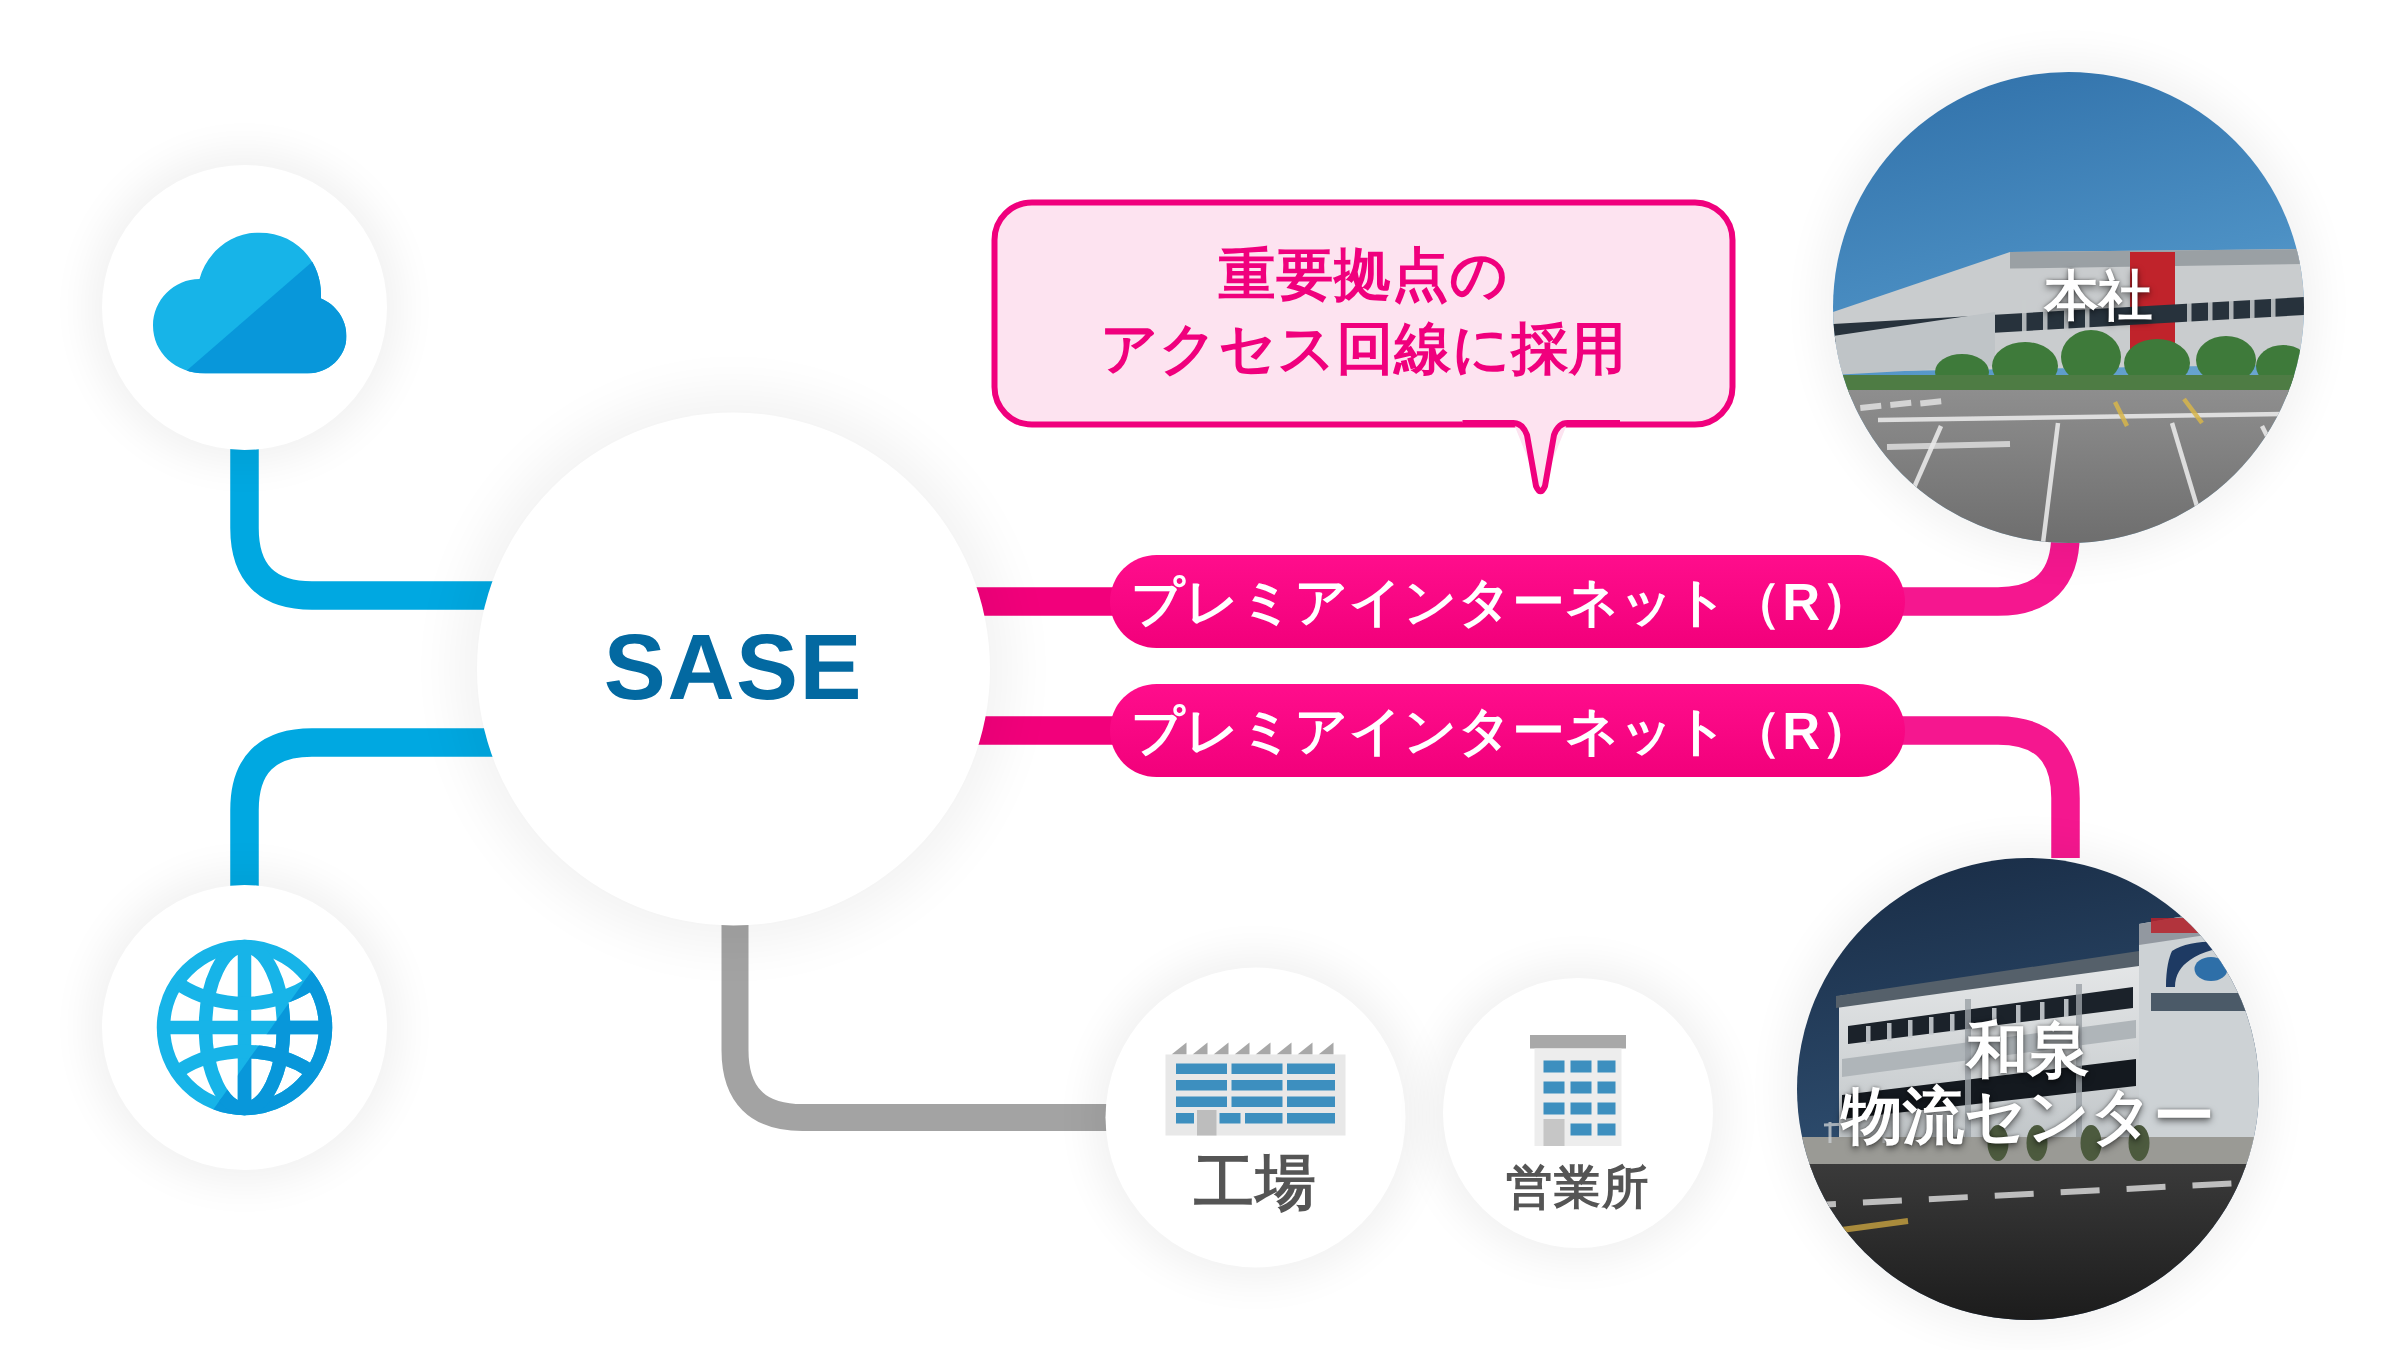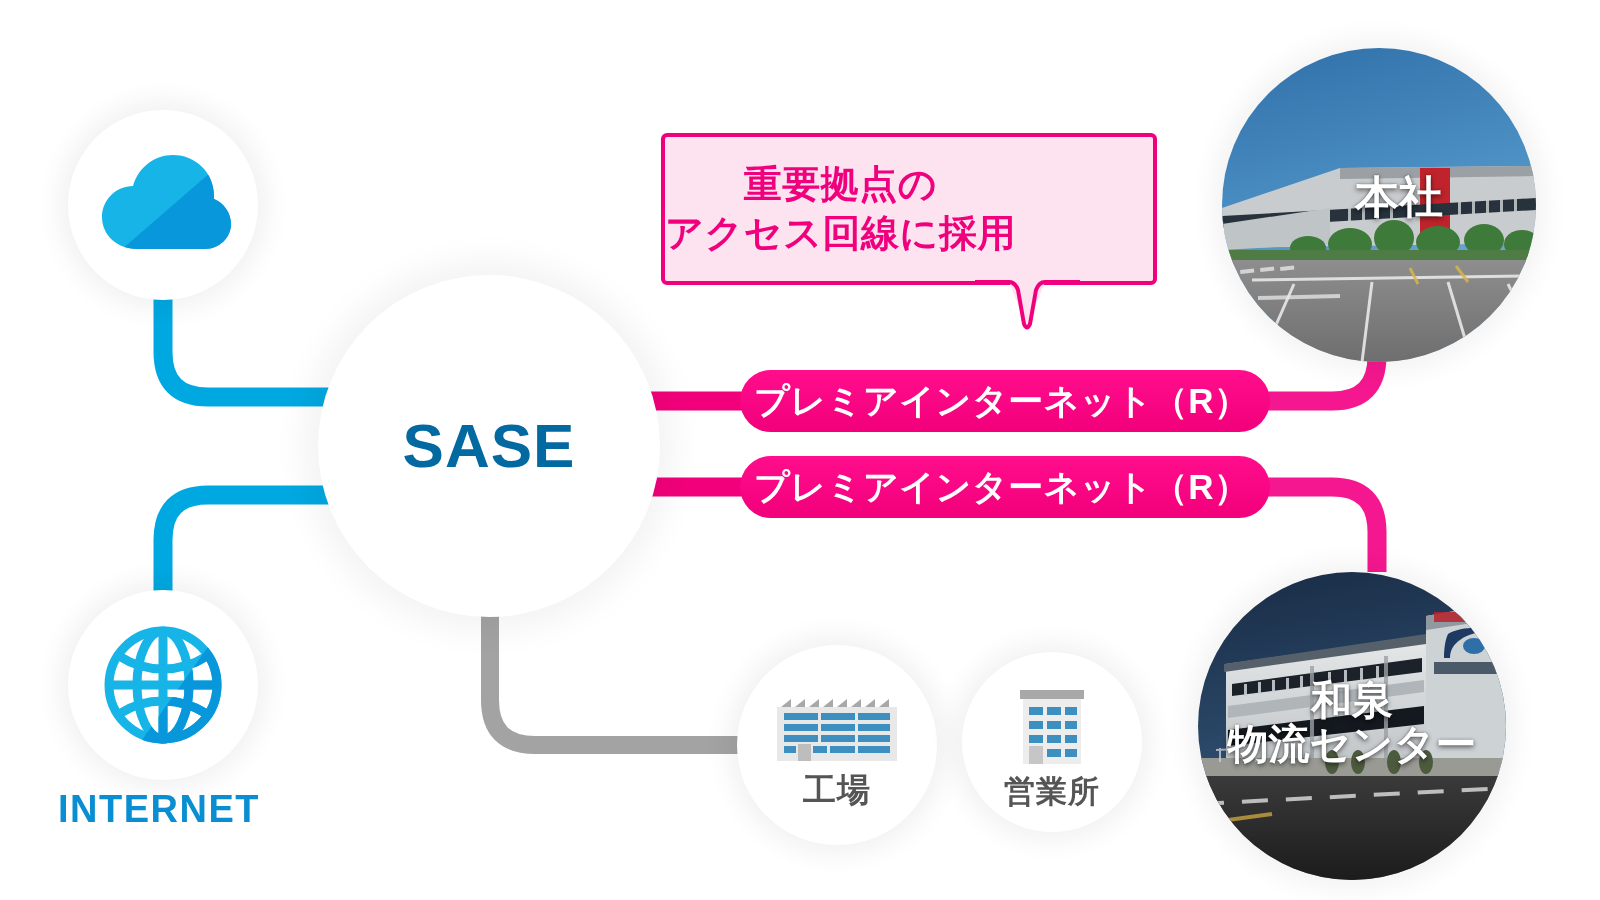--- a/index.html
+++ b/index.html
@@ -185,11 +185,11 @@
     width: 496px; height: 152px;
     background: #FDE3F0;
     border: 4px solid #F0007D;
-    border-radius: 6px;
+    border-radius: 27px;
     z-index: 5;
     display: flex;
     align-items: center;
-    justify-content: flex-start;
+    justify-content: center;
     box-sizing: border-box;
   }
   #callout-text {

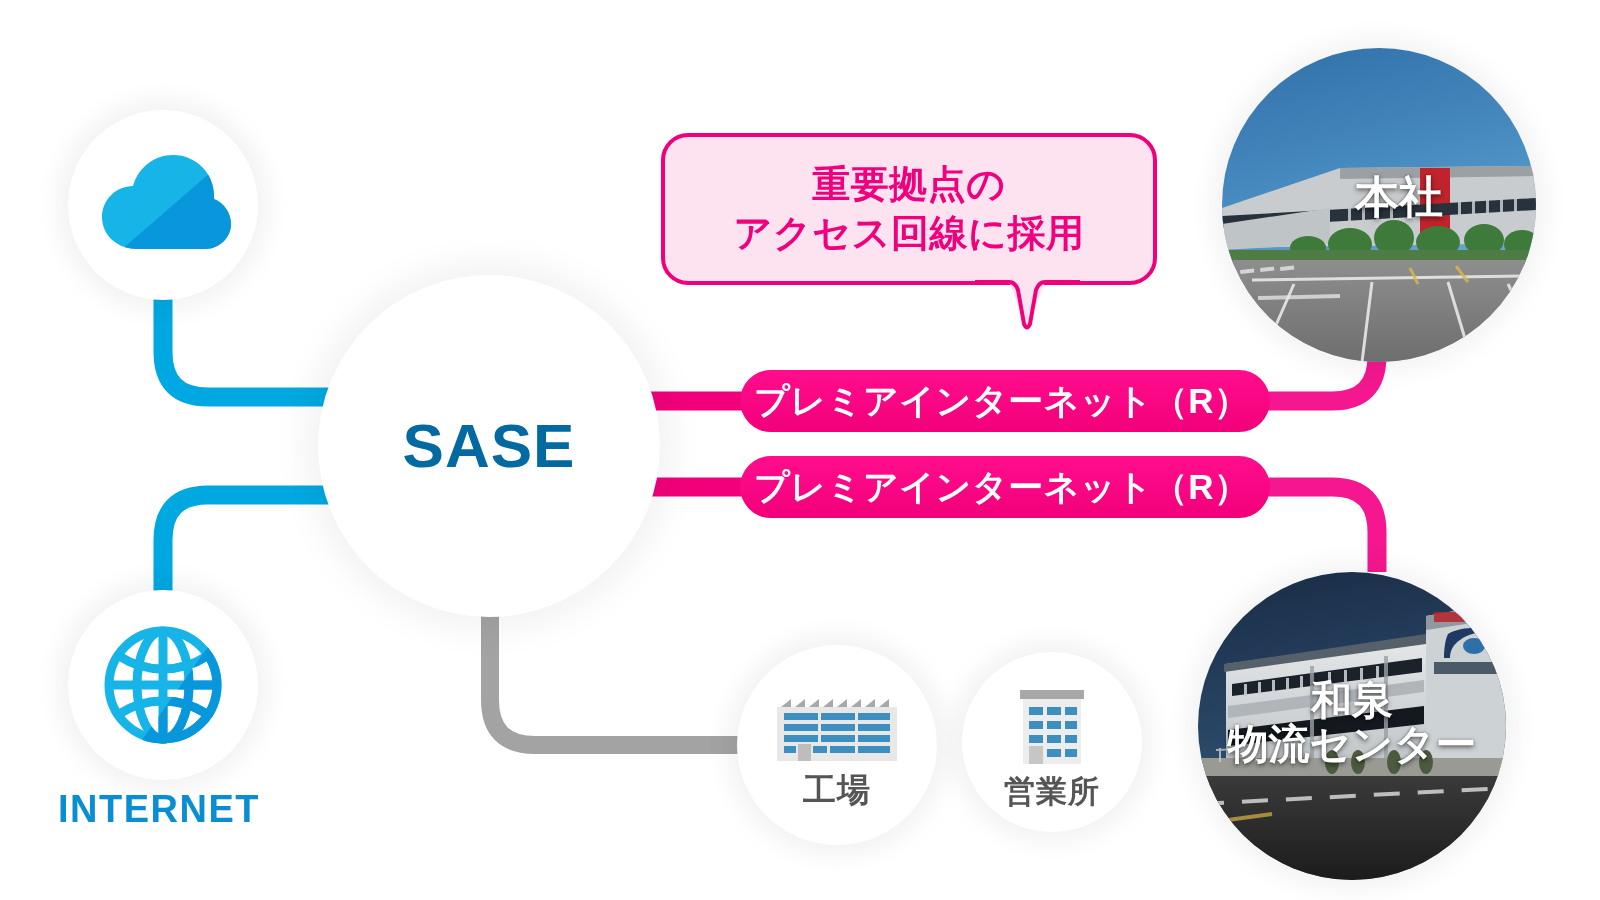--- a/index.html
+++ b/index.html
@@ -154,7 +154,7 @@
     text-shadow: 0 2px 5px rgba(0,0,0,0.55), 0 0 2px rgba(0,0,0,0.4);
     white-space: pre-line;
   }
-  #hq-caption { font-size: 44px; transform: translateY(-8px); margin-left: 40px; }
+  #hq-caption { font-size: 36px; transform: translateY(-8px); margin-left: 40px; }
   #logistics-caption { font-size: 41px; transform: translateY(-4px); letter-spacing: 0px; }
 
   

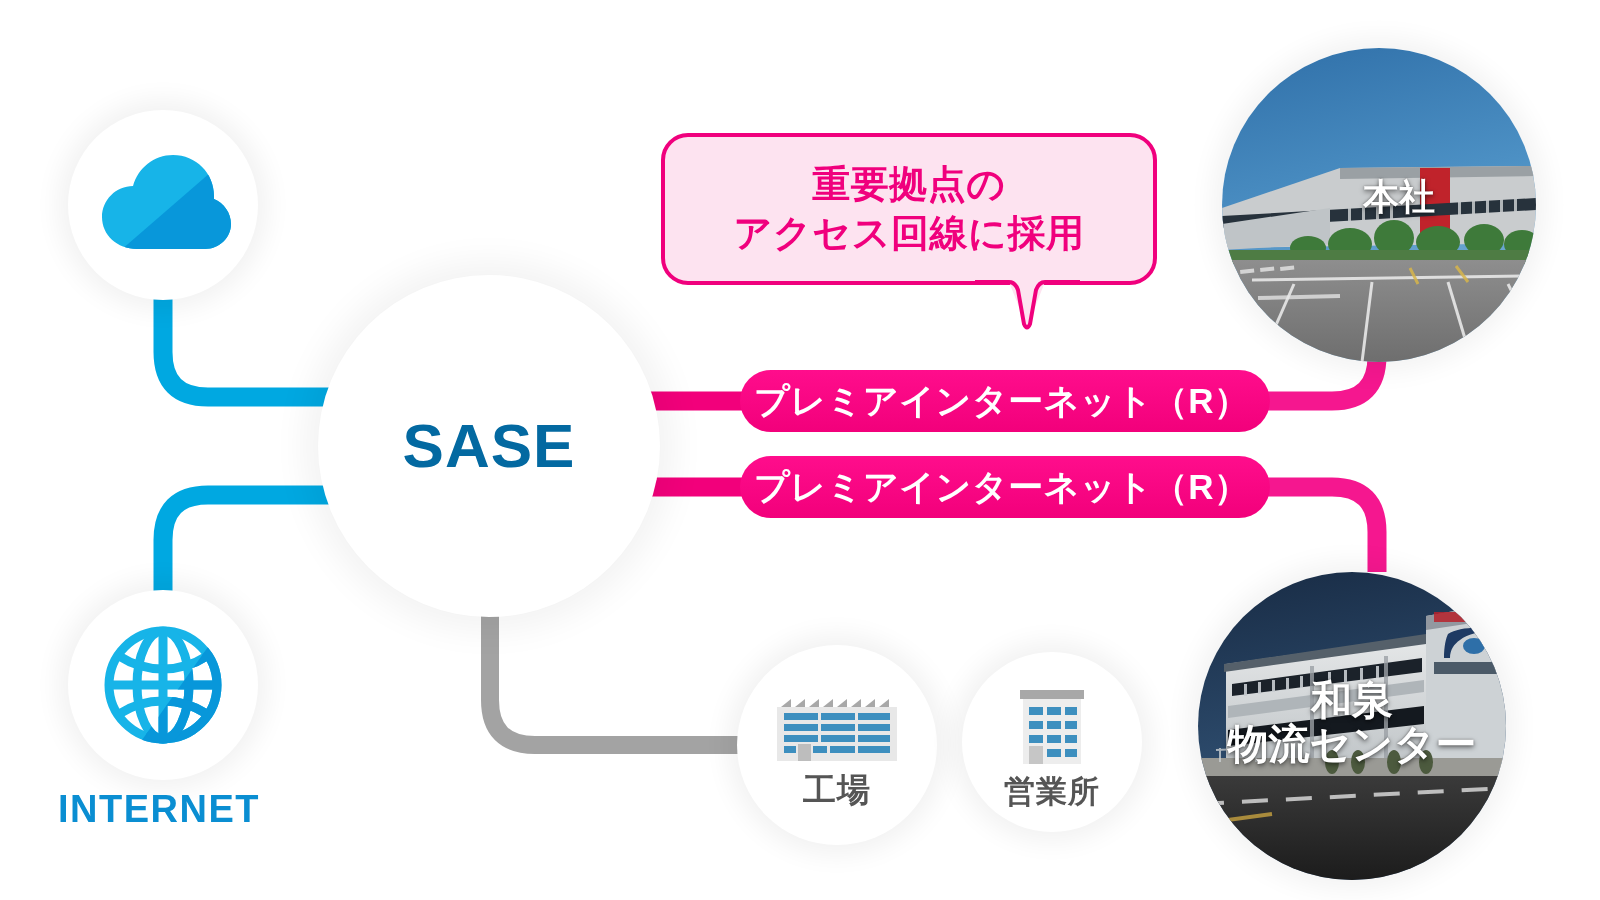--- a/index.html
+++ b/index.html
@@ -240,7 +240,6 @@
     <path d="M 1258 487 L 1332 487 Q 1377 487 1377 532 L 1377 572" stroke="#F5178F" stroke-width="19" fill="none"></path>
   </svg>
 
-  <div id="internet-heading">INTERNET</div>
 
   <div class="node-circle" id="node-cloud">
     <svg width="140" height="104" viewBox="0 0 140 104">

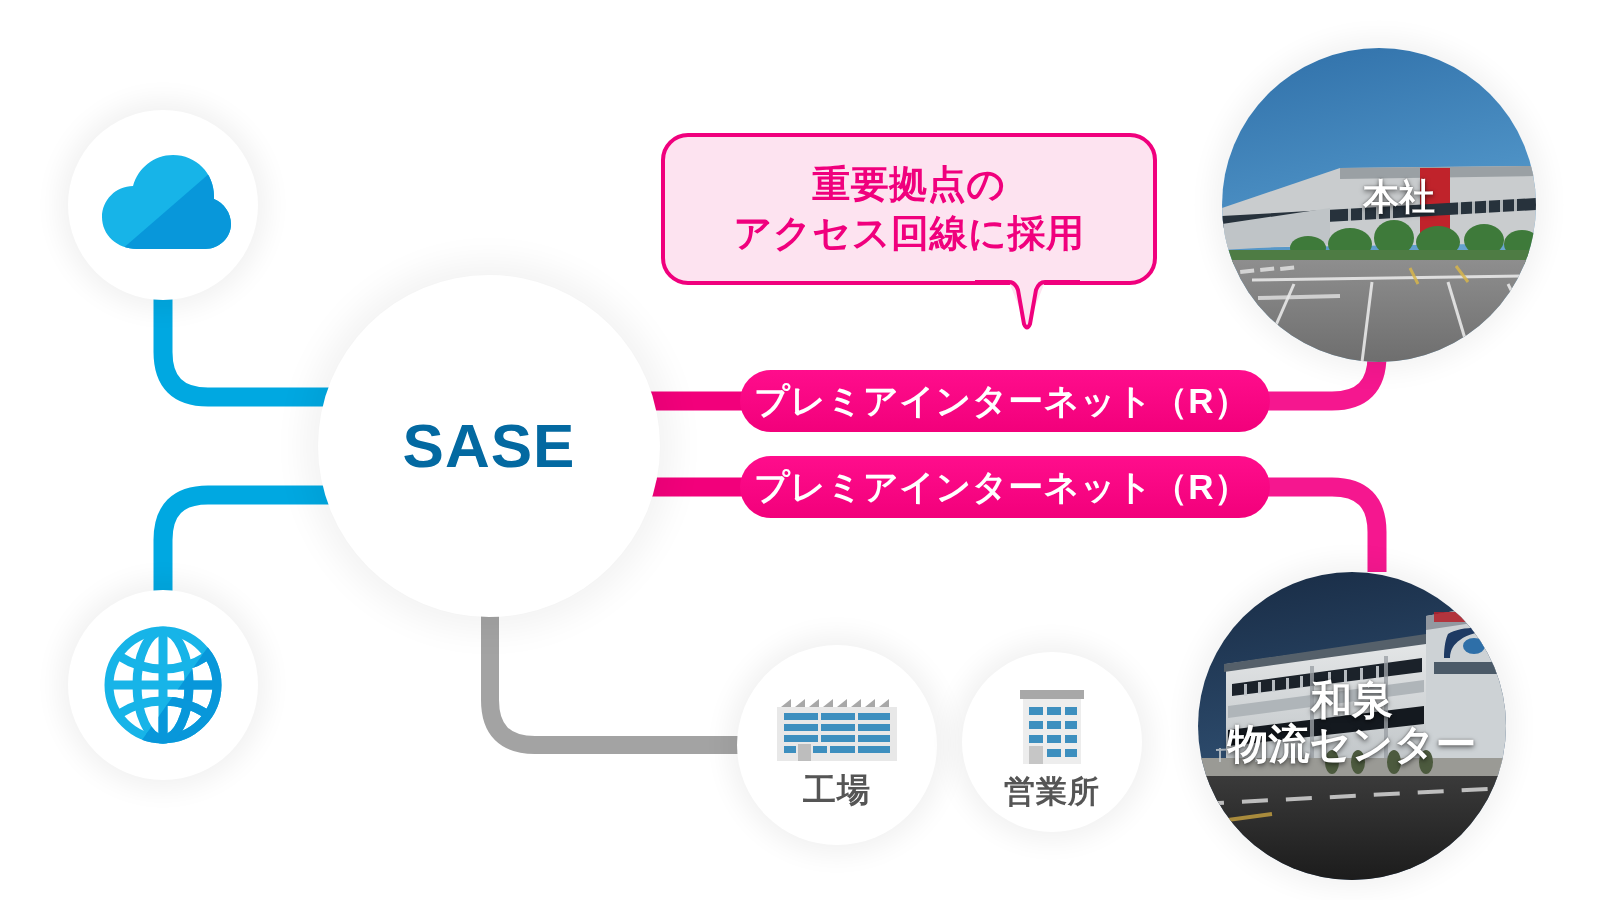--- a/index.html
+++ b/index.html
@@ -87,7 +87,7 @@
     transform: translateY(4px);
   }
   .site-caption {
-    font-size: 33px;
+    font-size: 40px;
     font-weight: bold;
     color: #555555;
     margin-top: 8px;

